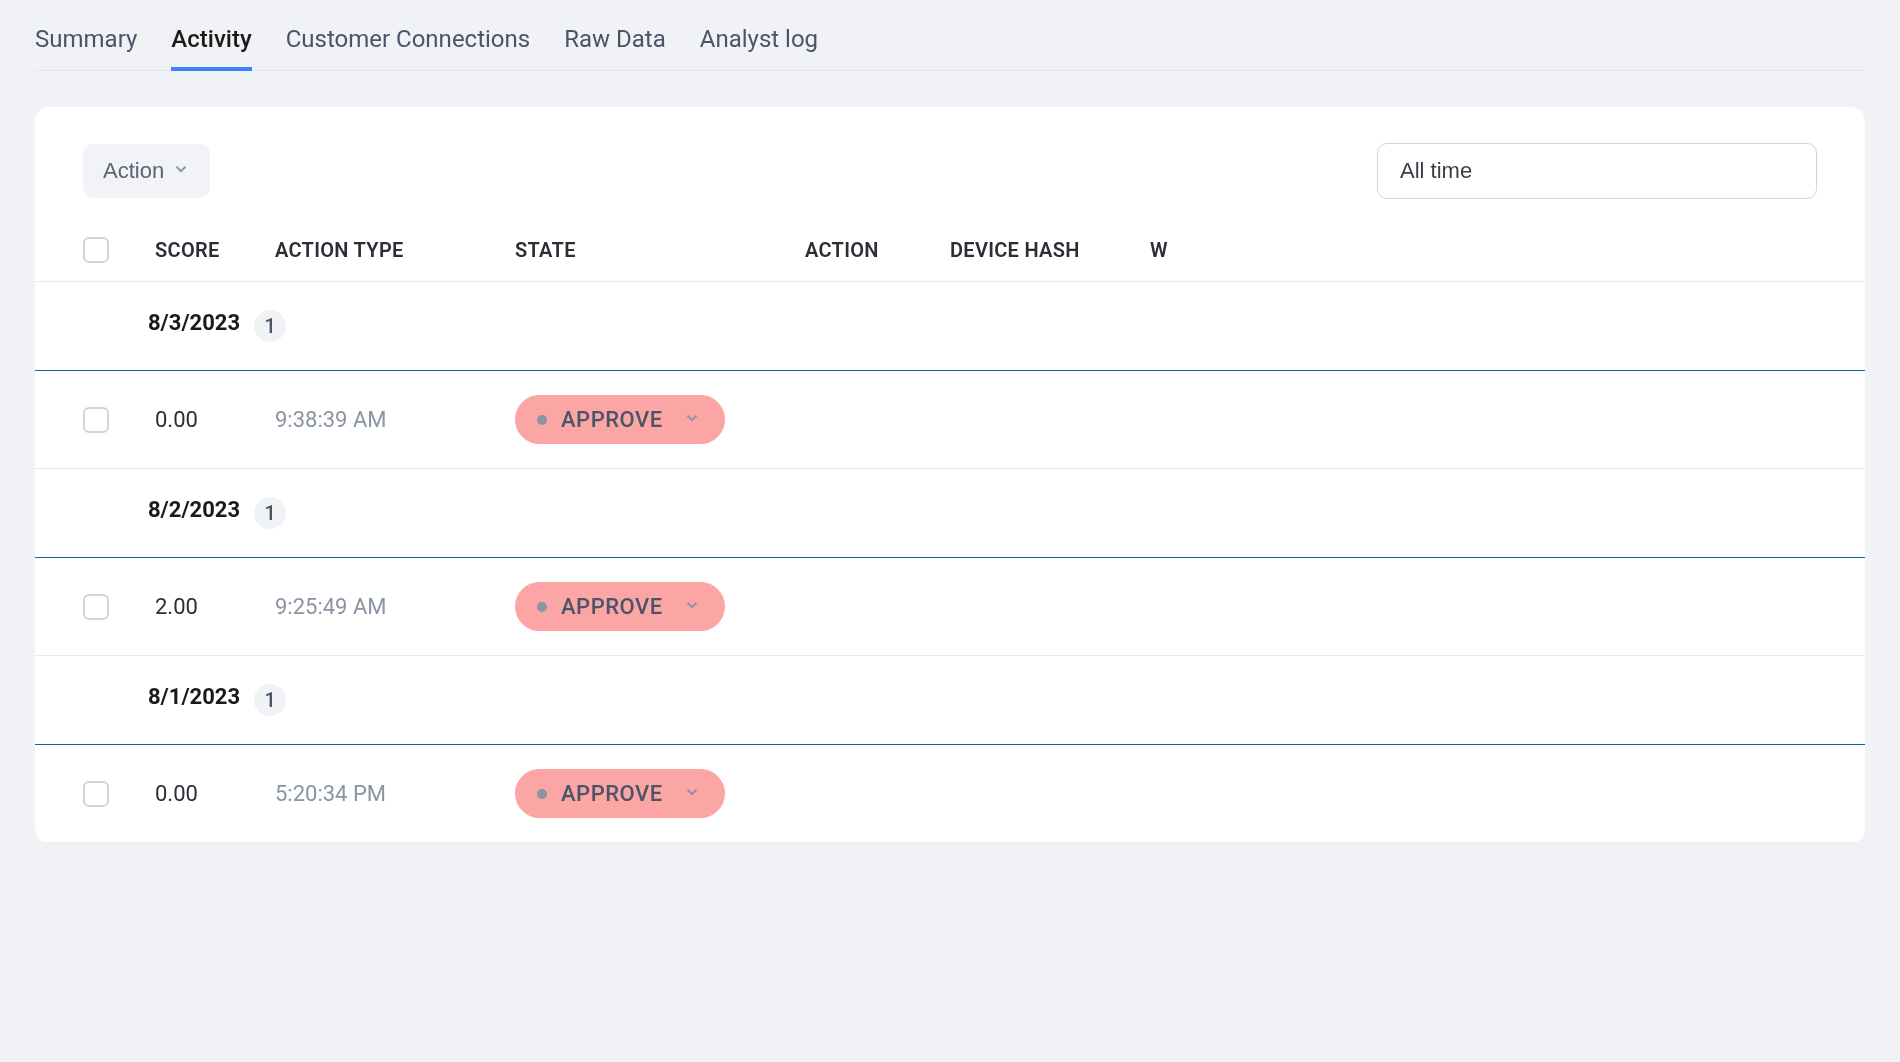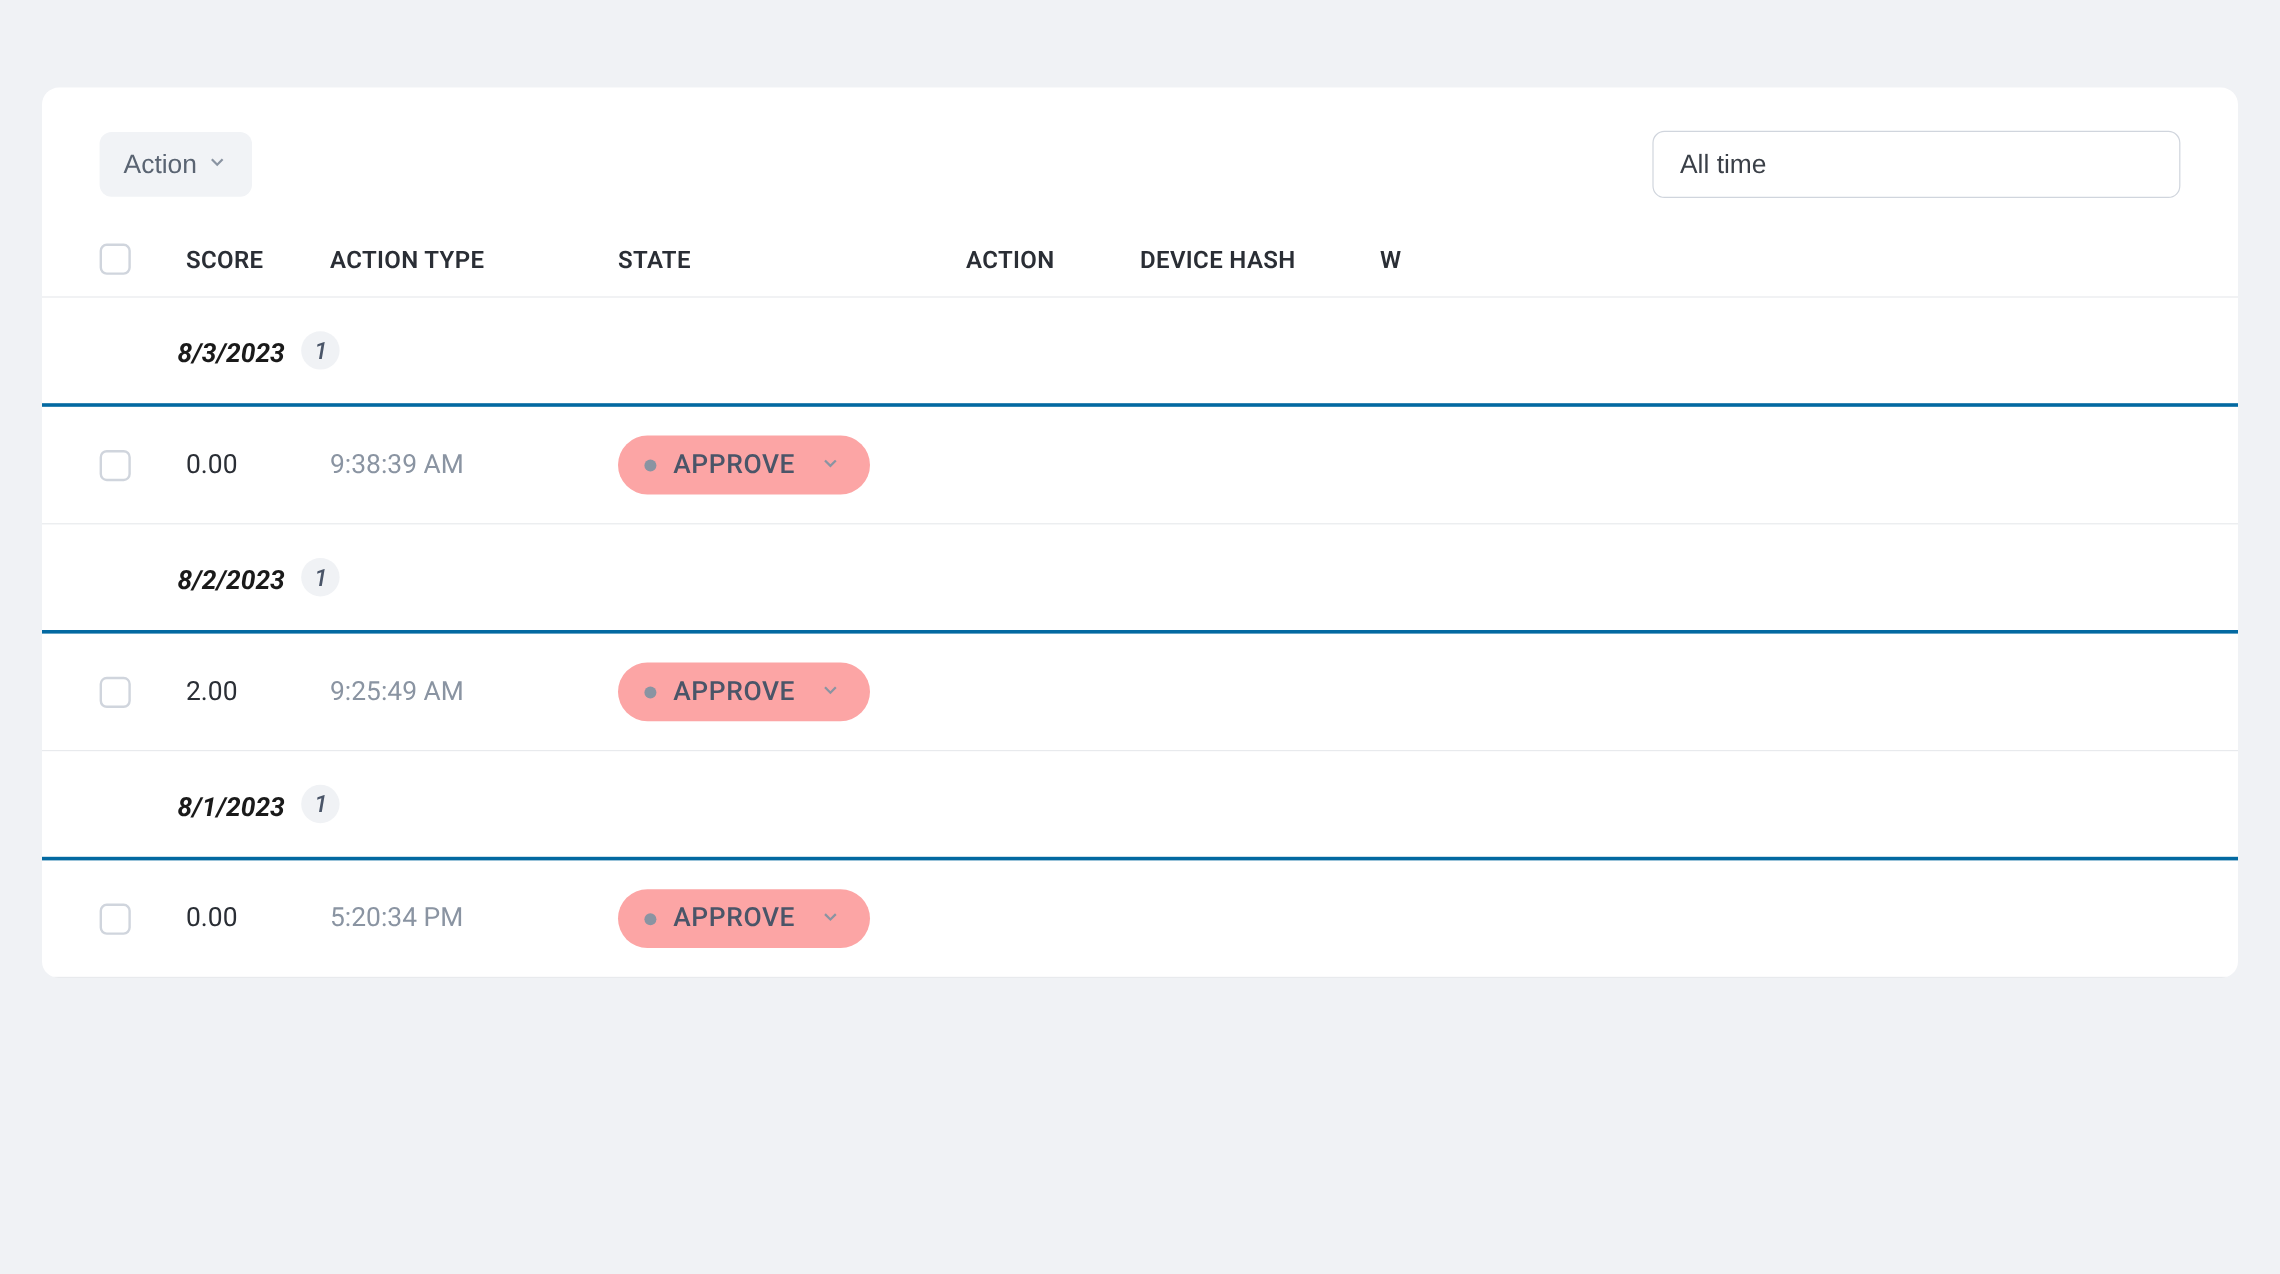--- a/index.html
+++ b/index.html
@@ -229,6 +229,13 @@
 
 <div class="page-container">
 
+  <div class="tabs">
+    <div class="tab">Summary</div>
+    <div class="tab active">Activity</div>
+    <div class="tab">Customer Connections</div>
+    <div class="tab">Raw Data</div>
+    <div class="tab">Analyst log</div>
+  </div>
 
   <div class="content-card">
     <div class="toolbar">

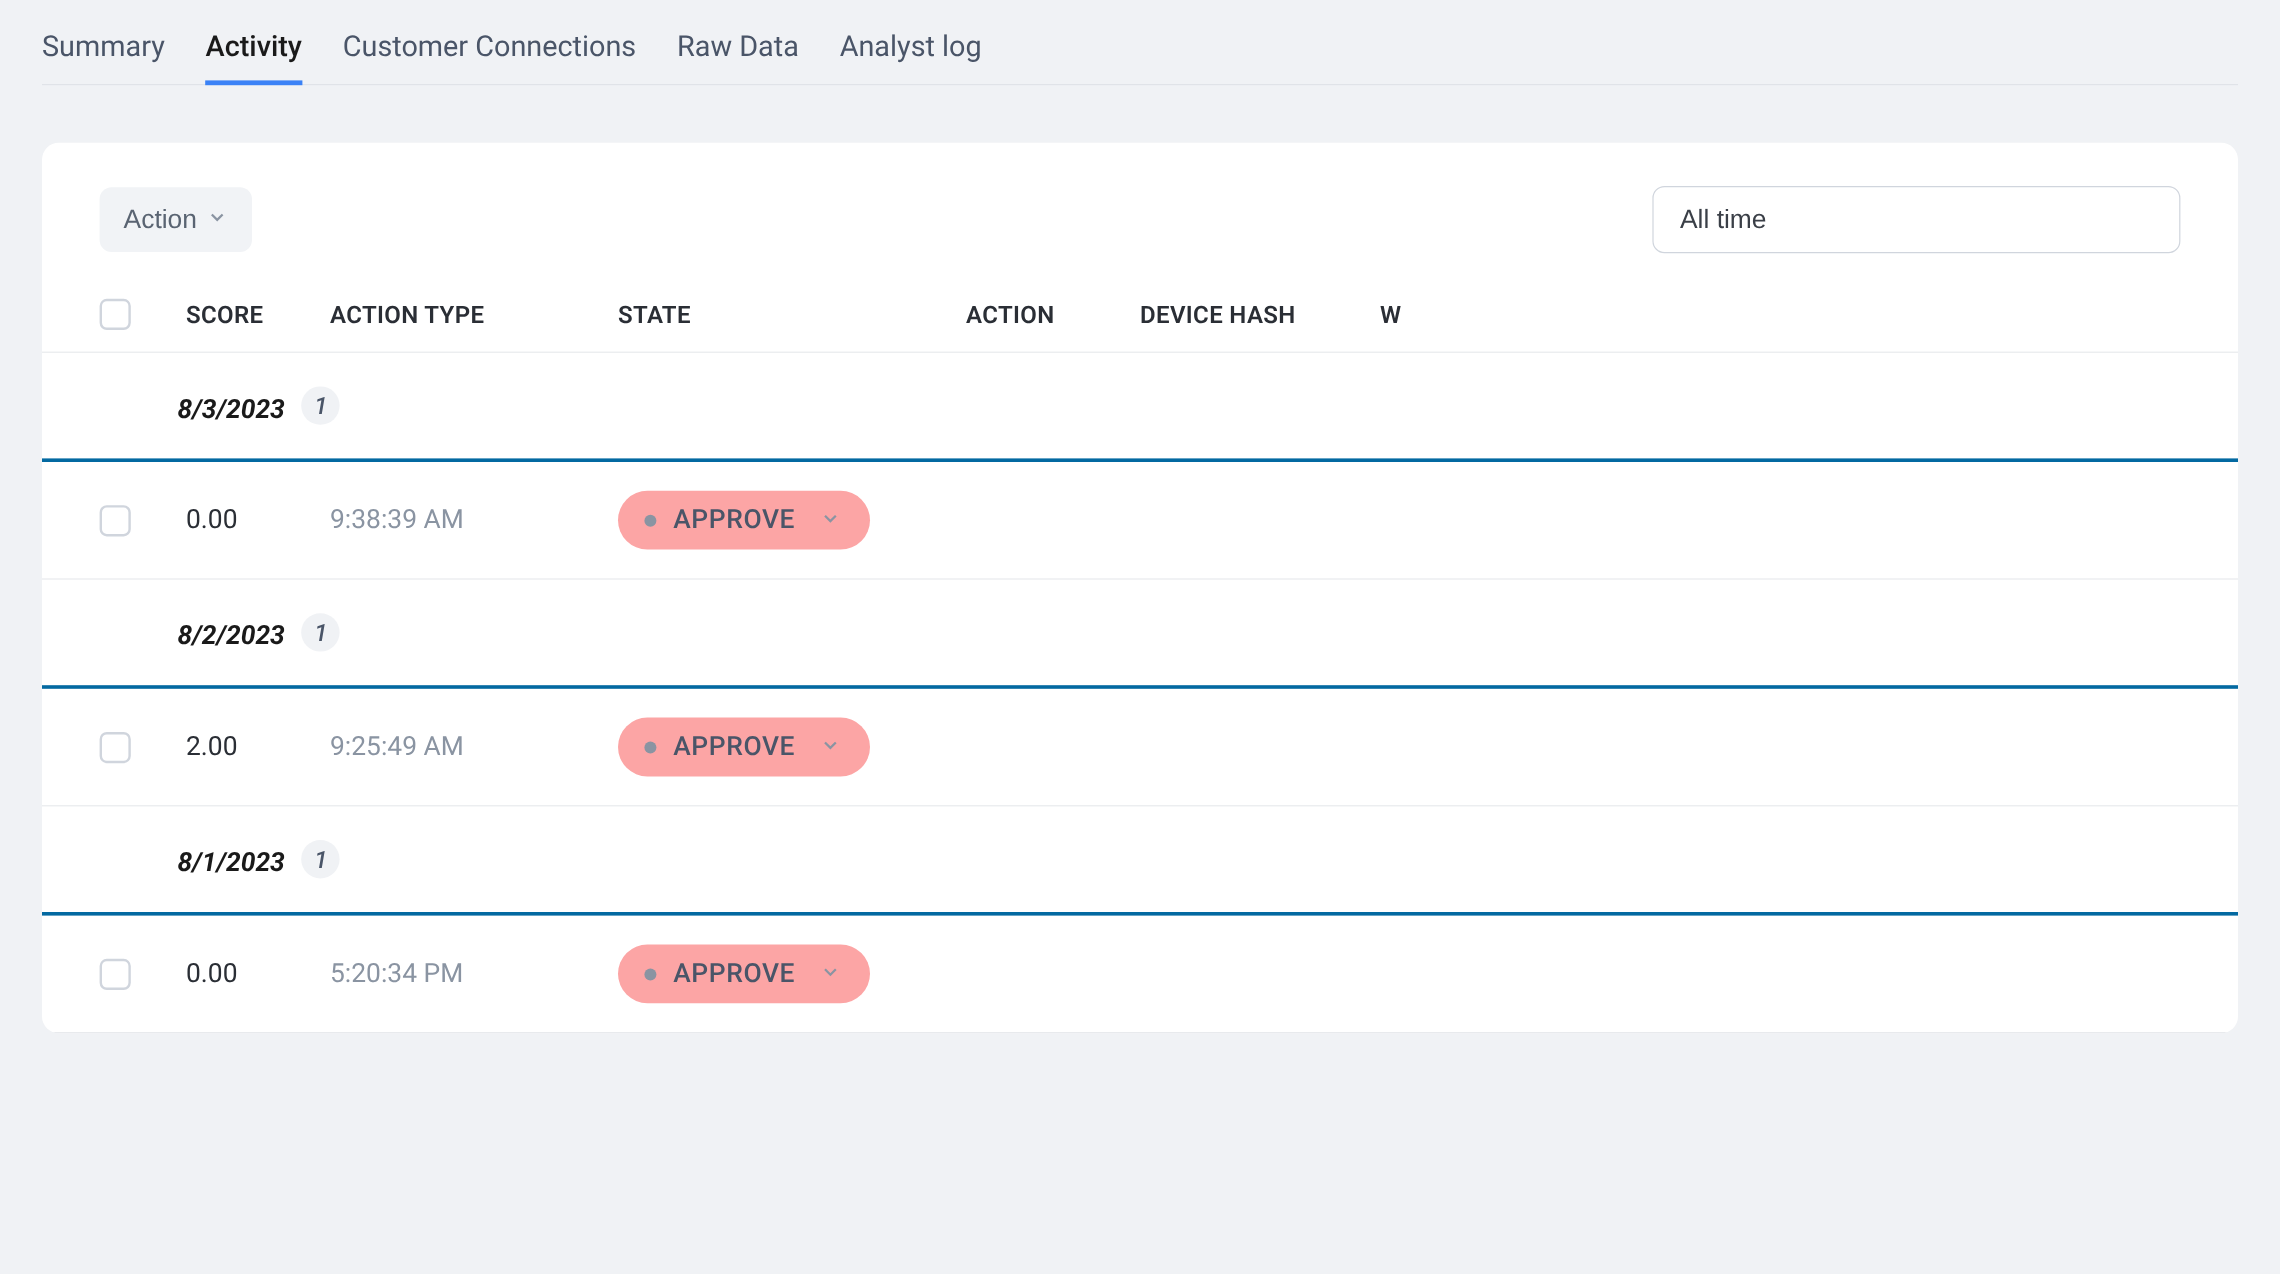--- a/index.html
+++ b/index.html
@@ -68,7 +68,7 @@
     .content-card {
       background: #ffffff;
       border-radius: 14px;
-      margin-top: 48px;
+      margin-top: 36px;
       padding: 36px 0 0 0;
       overflow: hidden;
     }

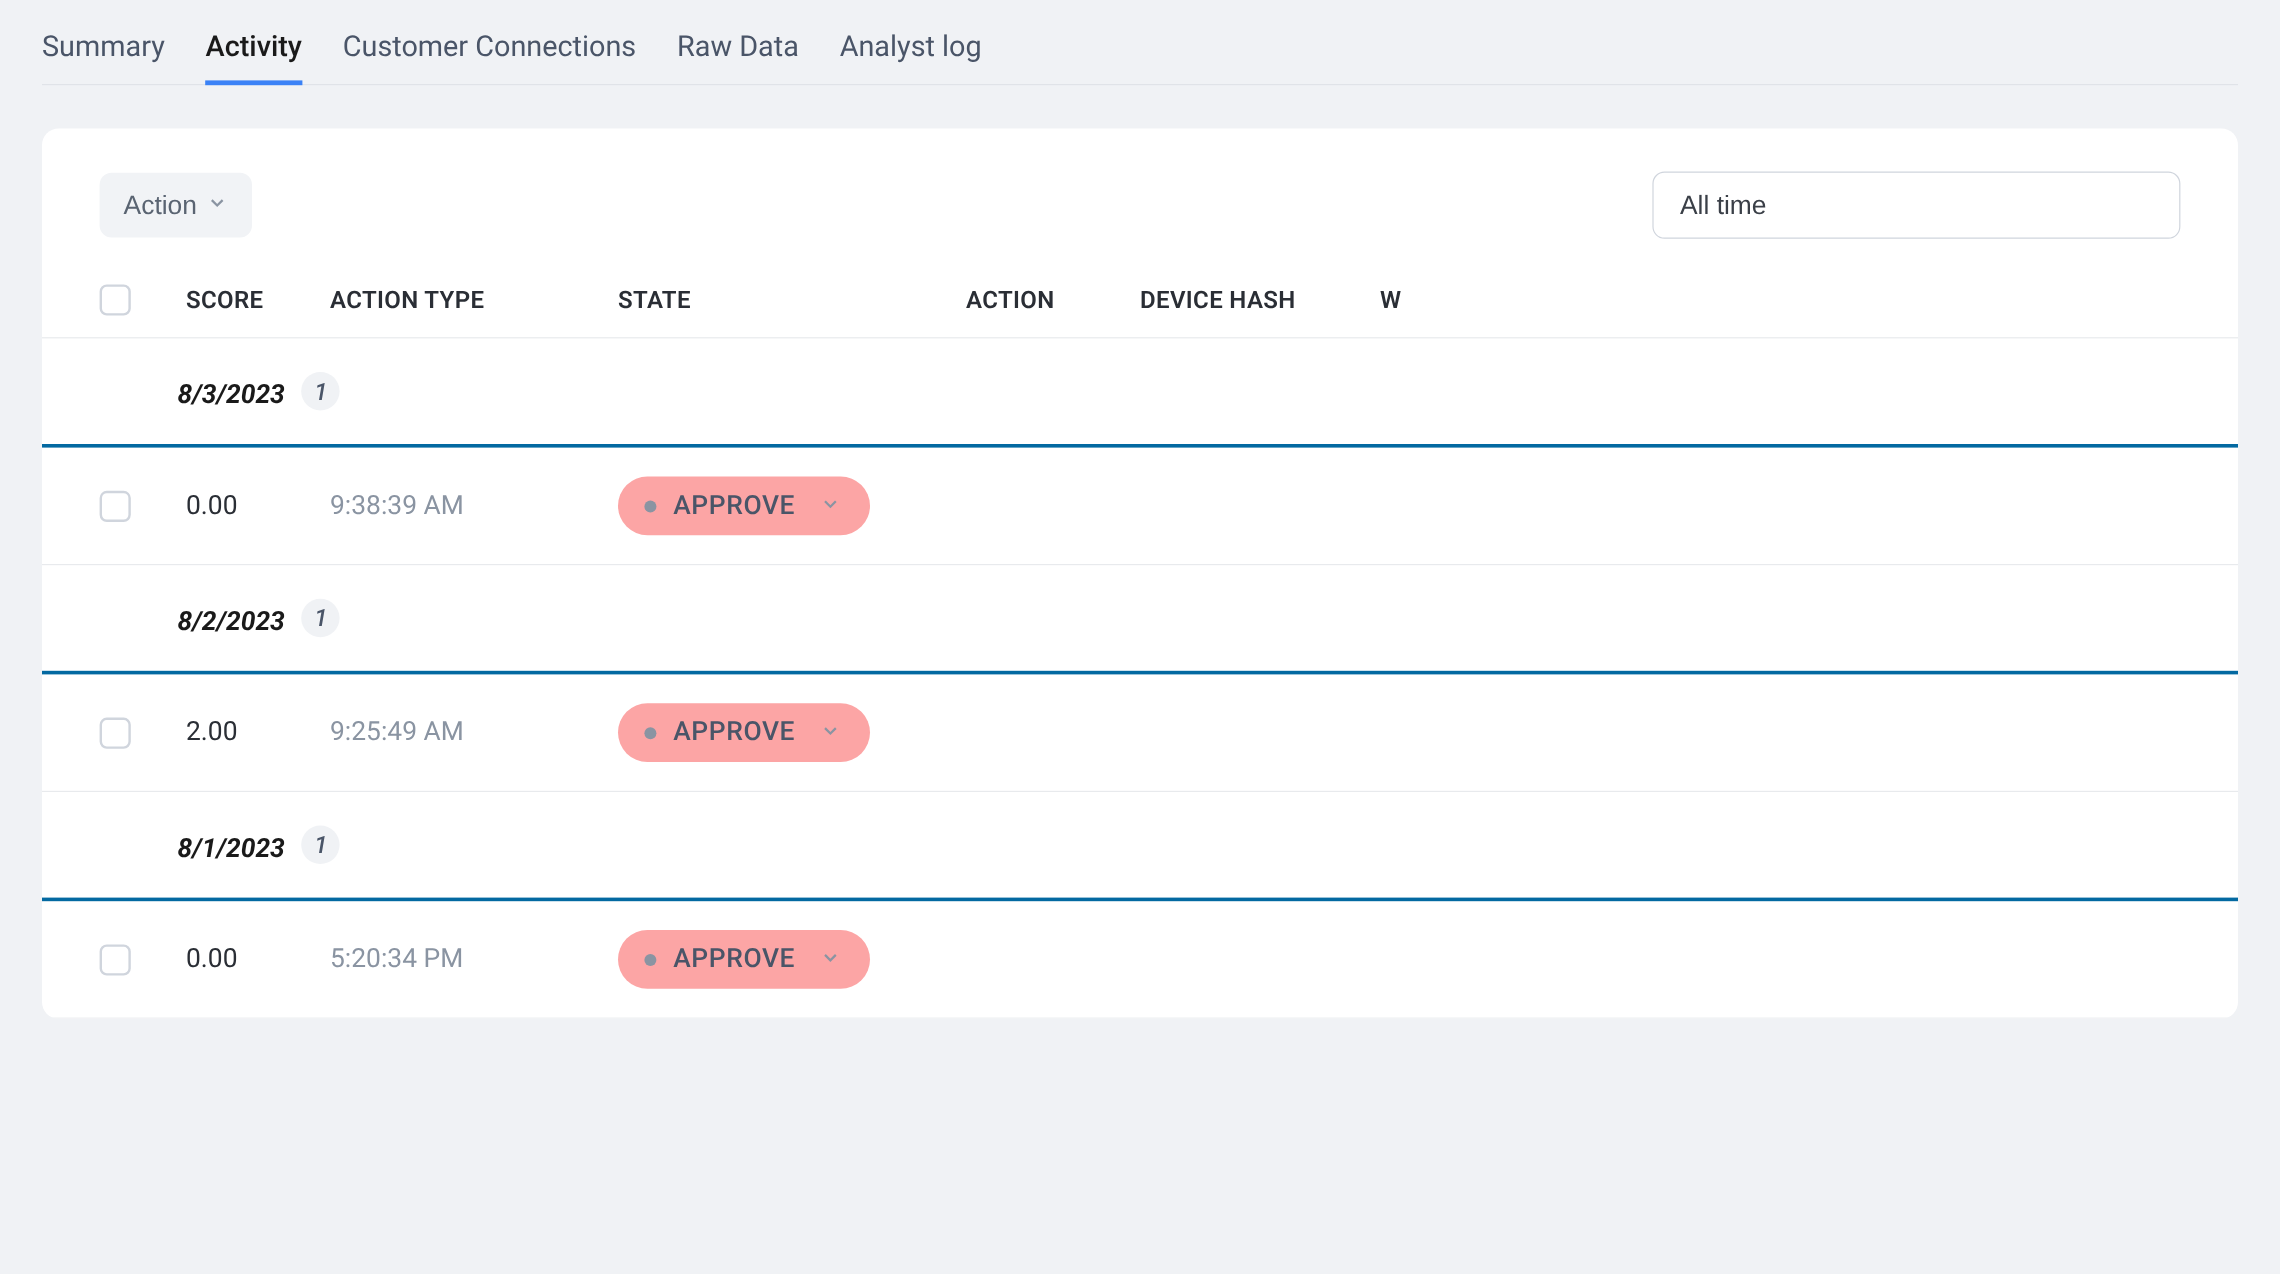--- a/index.html
+++ b/index.html
@@ -157,11 +157,10 @@
     }
     .date-group {
       display: flex;
-      align-items: flex-end;
+      align-items: flex-start;
       gap: 14px;
       padding: 28px 48px 28px 113px;
-      border-bottom: 3px solid #0369a1;
-      font-style: italic;
+      border-bottom: 1px solid #0369a1;
     }
     .date-label {
       font-size: 22px;

